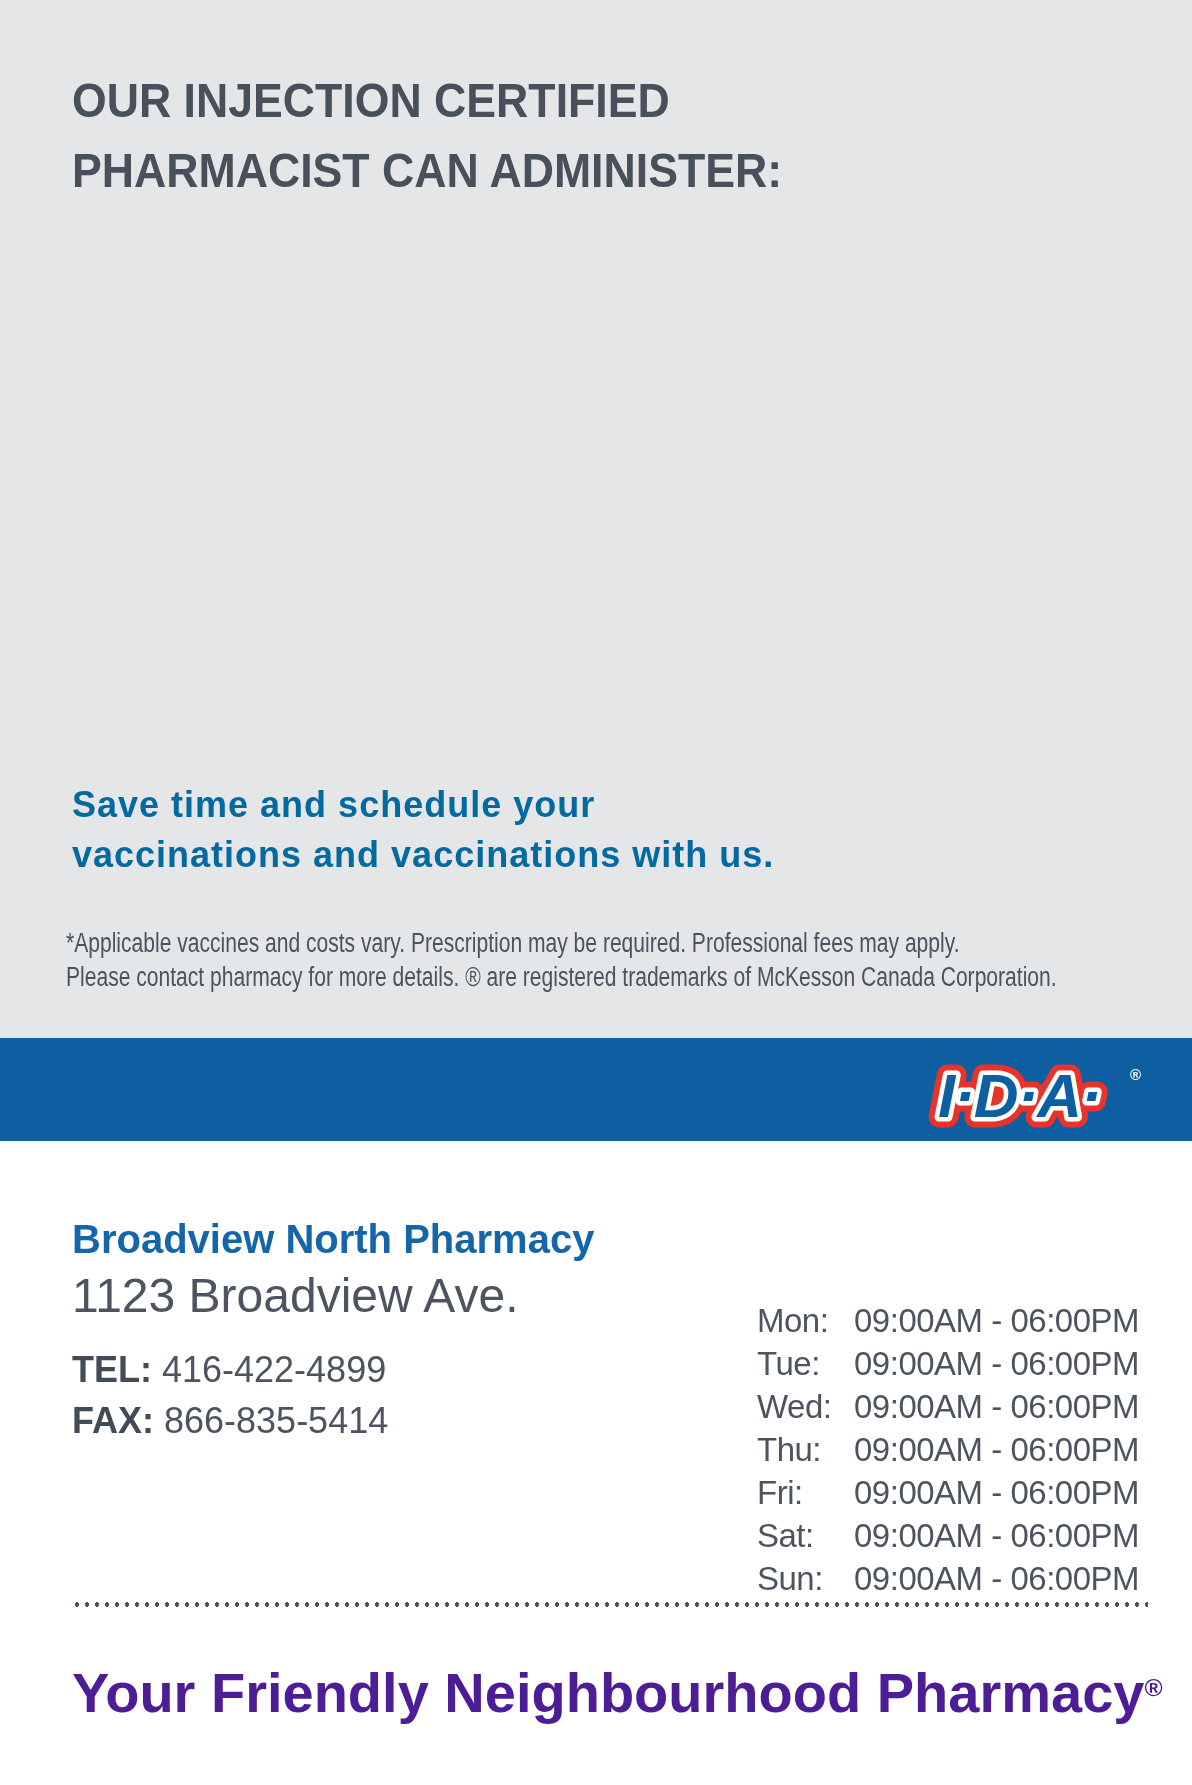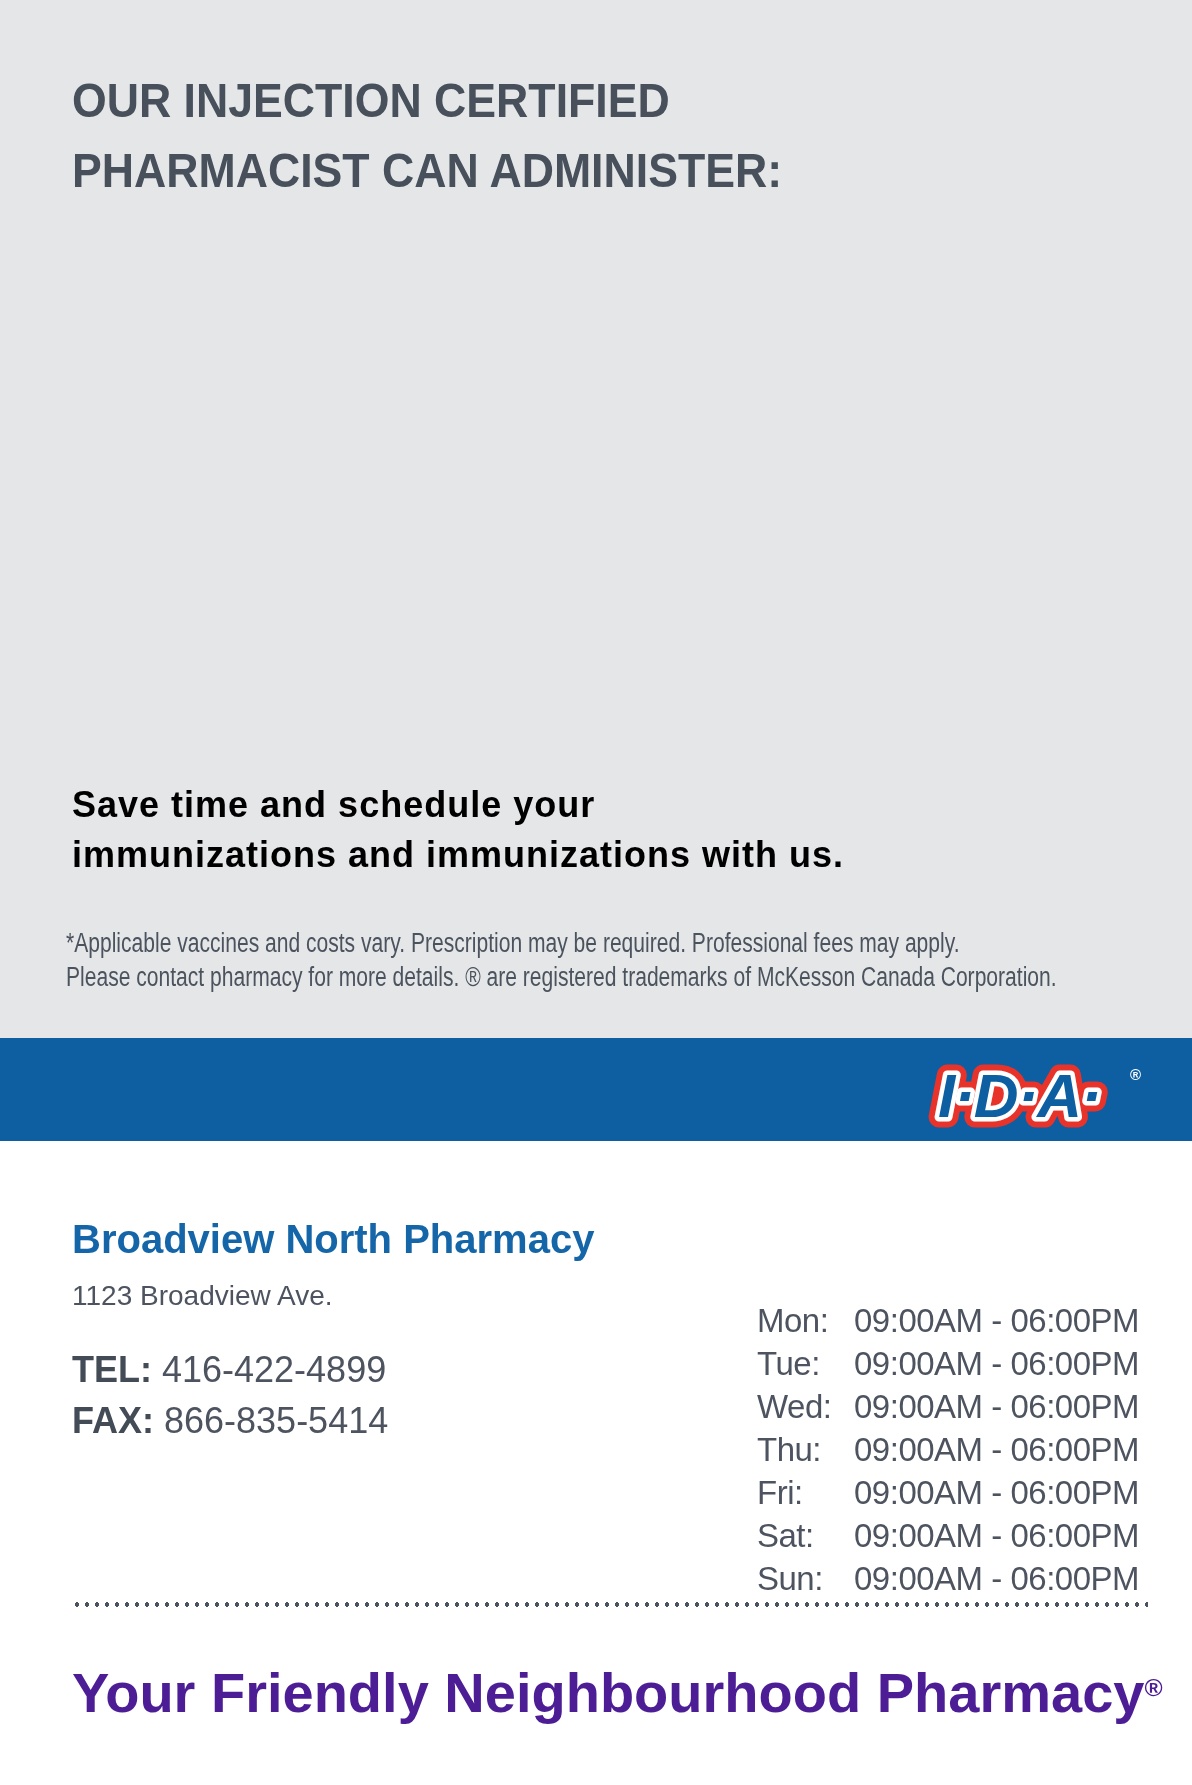--- a/index.html
+++ b/index.html
@@ -27,7 +27,7 @@
   }
   .save-text {
     position: absolute; left: 72px; top: 780px;
-    font-size: 36px; font-weight: 700; color: #000000;
+    font-size: 36px; font-weight: 700; color: #0369a1;
     line-height: 50px; white-space: nowrap; letter-spacing: 1px;
   }
   .fineprint {

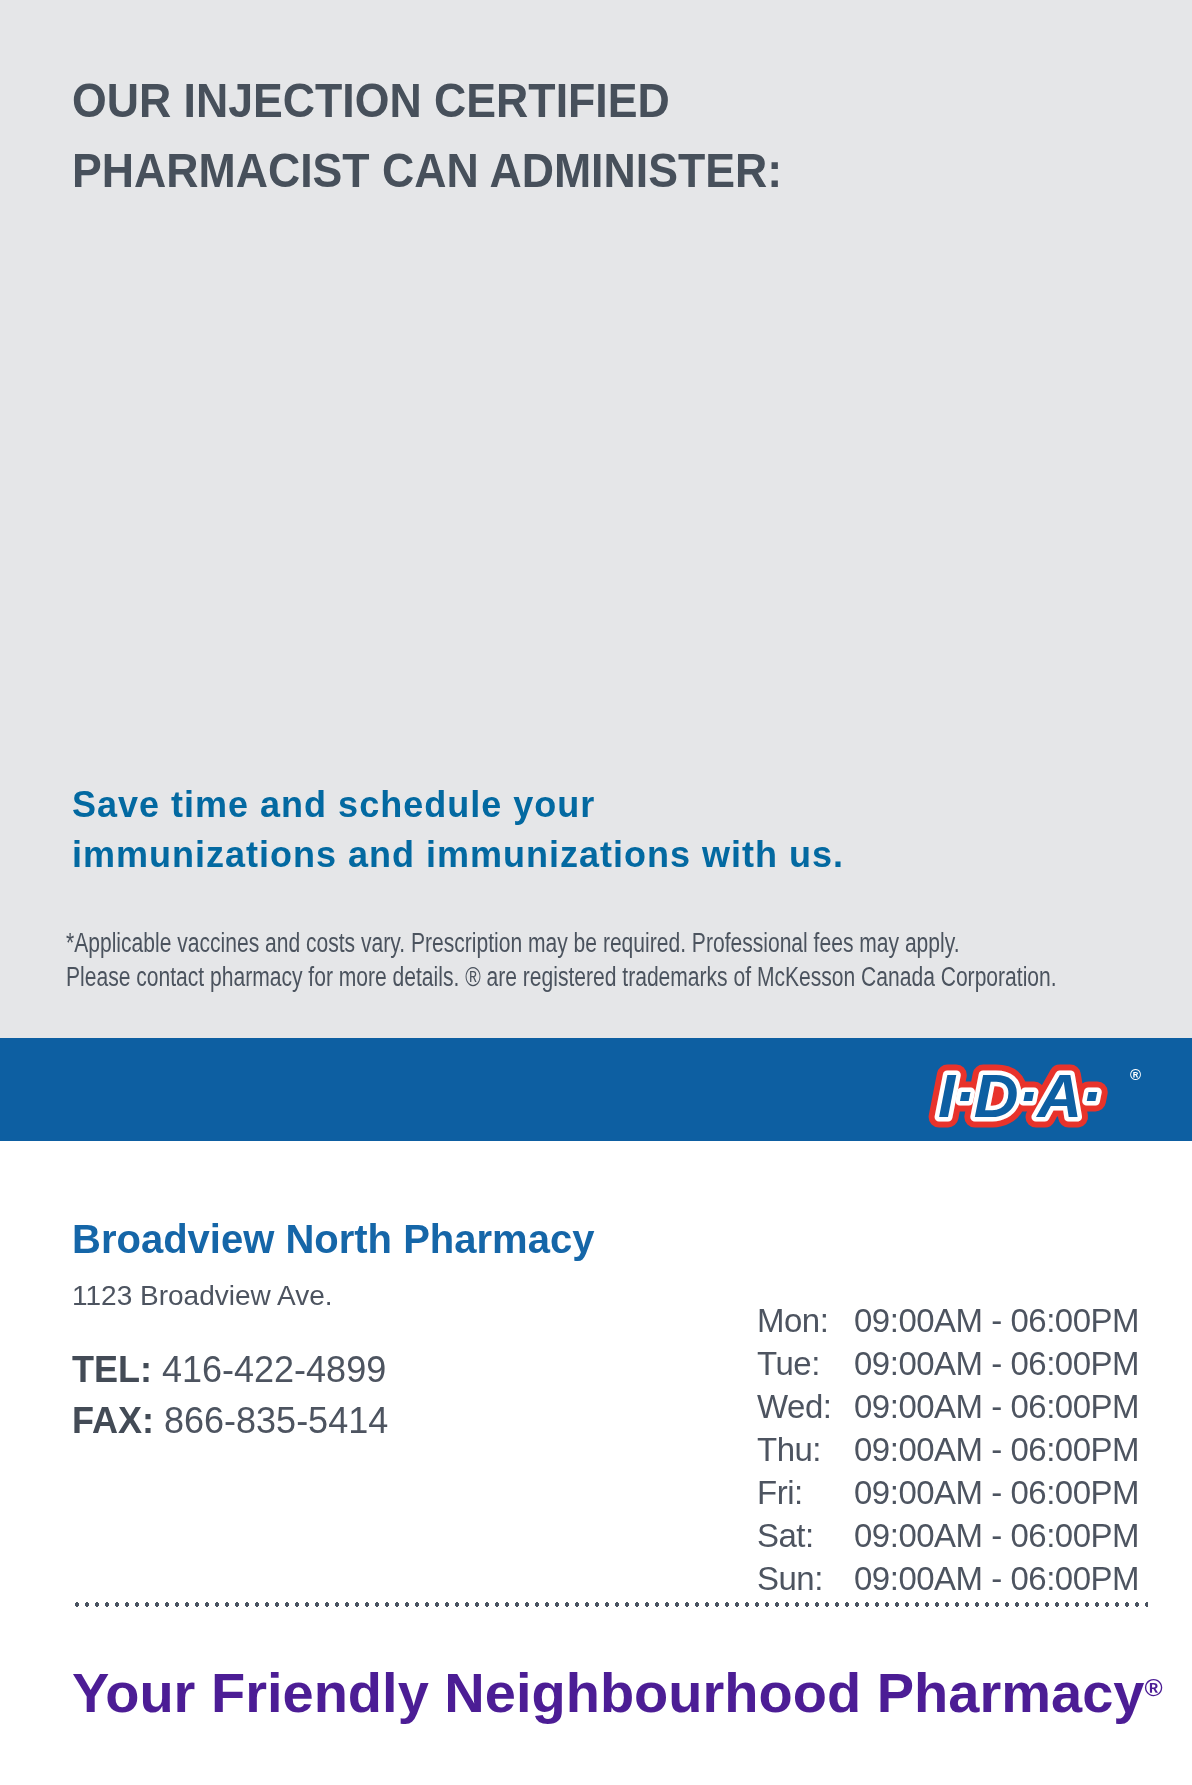--- a/index.html
+++ b/index.html
@@ -110,7 +110,7 @@
   </div>
   <div class="save-text">
     <div>Save time and schedule your</div>
-    <div>immunizations and immunizations with us.</div>
+    <div>vaccinations and vaccinations with us.</div>
   </div>
   <div class="fineprint">
     <div>*Applicable vaccines and costs vary. Prescription may be required. Professional fees may apply.</div>

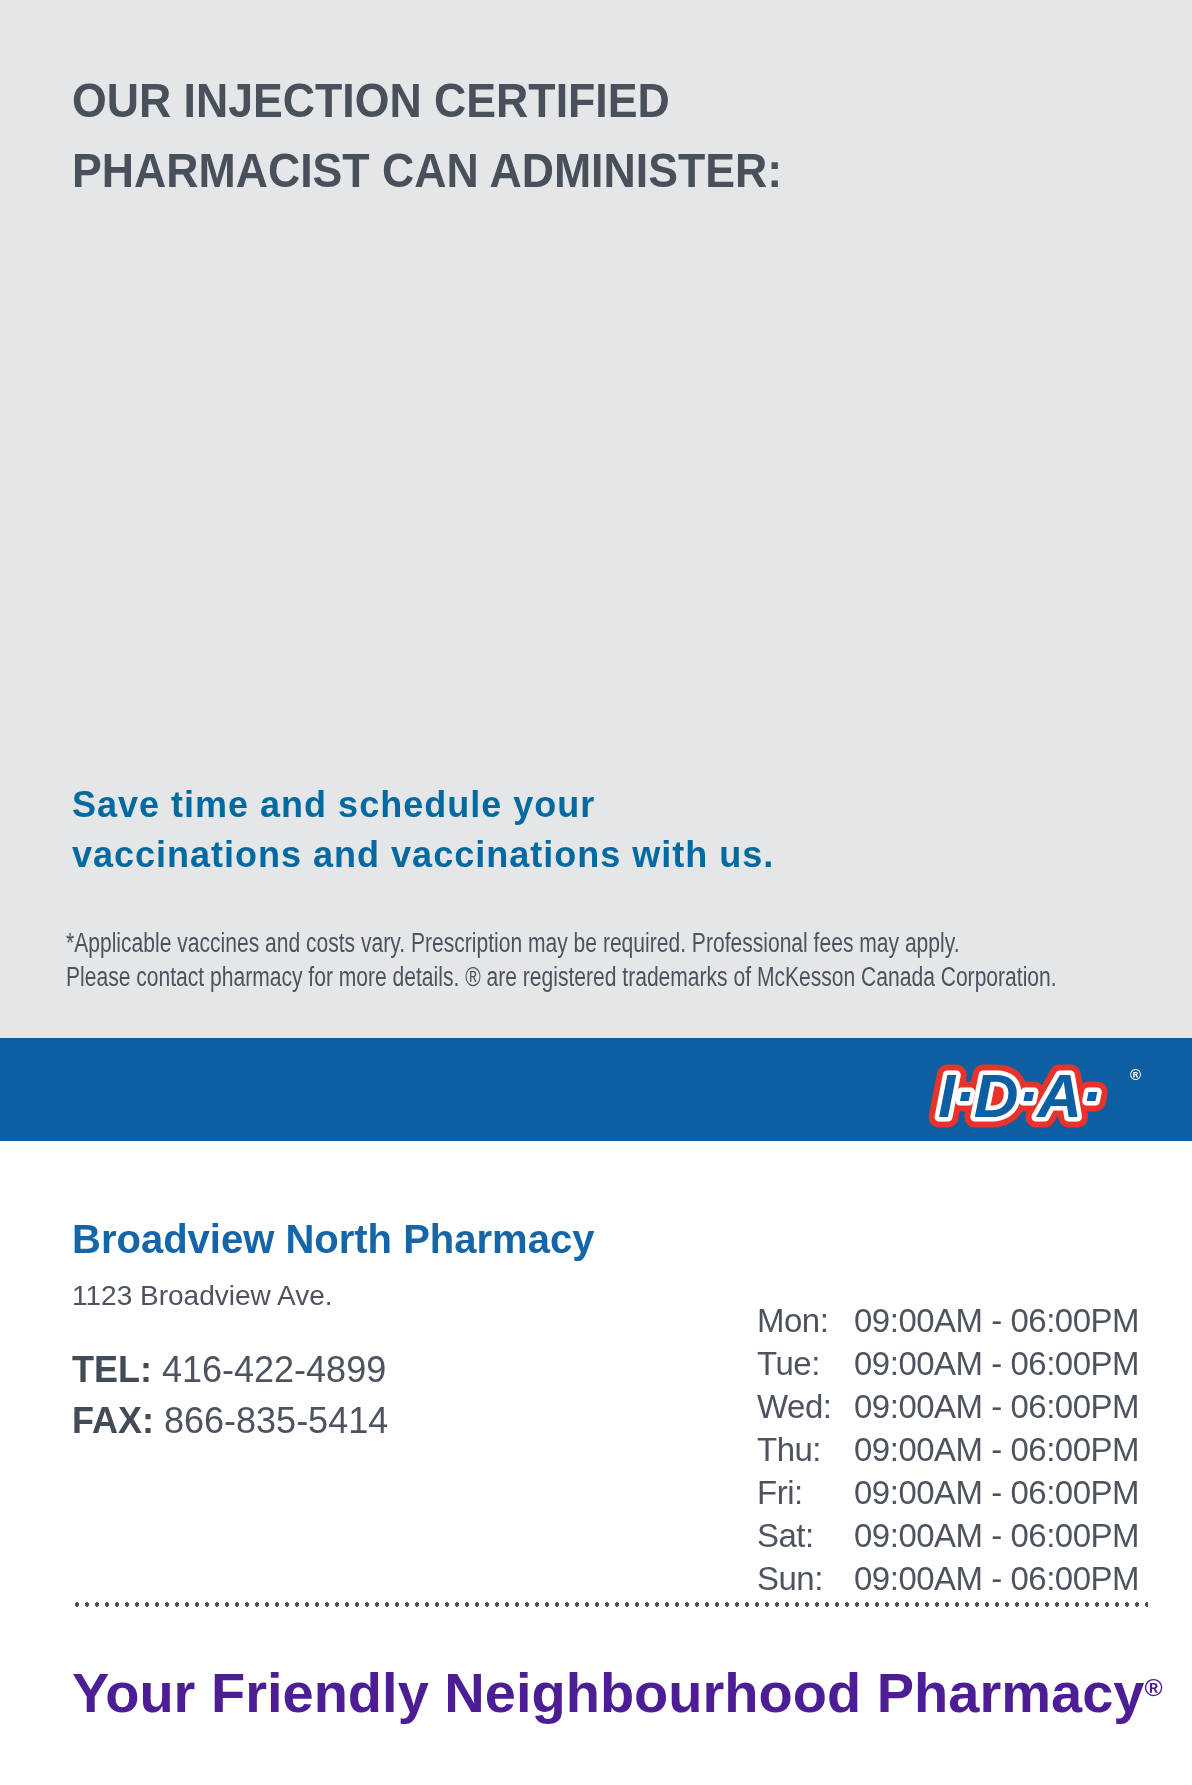--- a/index.html
+++ b/index.html
@@ -66,7 +66,7 @@
   }
   .address {
     position: absolute; left: 72px; top: 1272px;
-    font-size: 28px; font-weight: 400; color: #4d5460;
+    font-size: 48px; font-weight: 400; color: #4d5460;
     line-height: 48px; white-space: nowrap;
   }
   .telfax {

